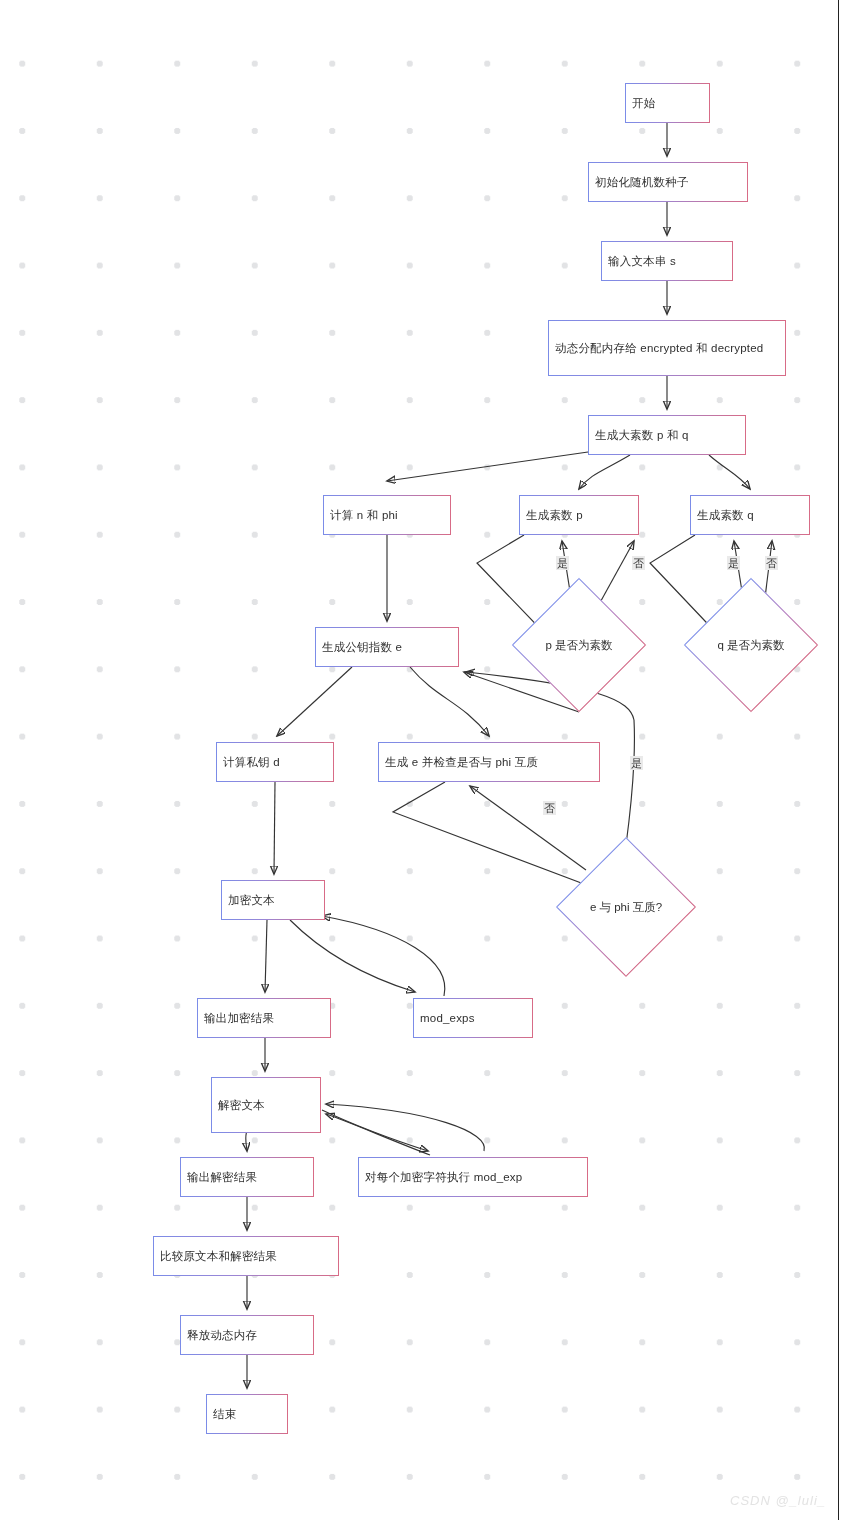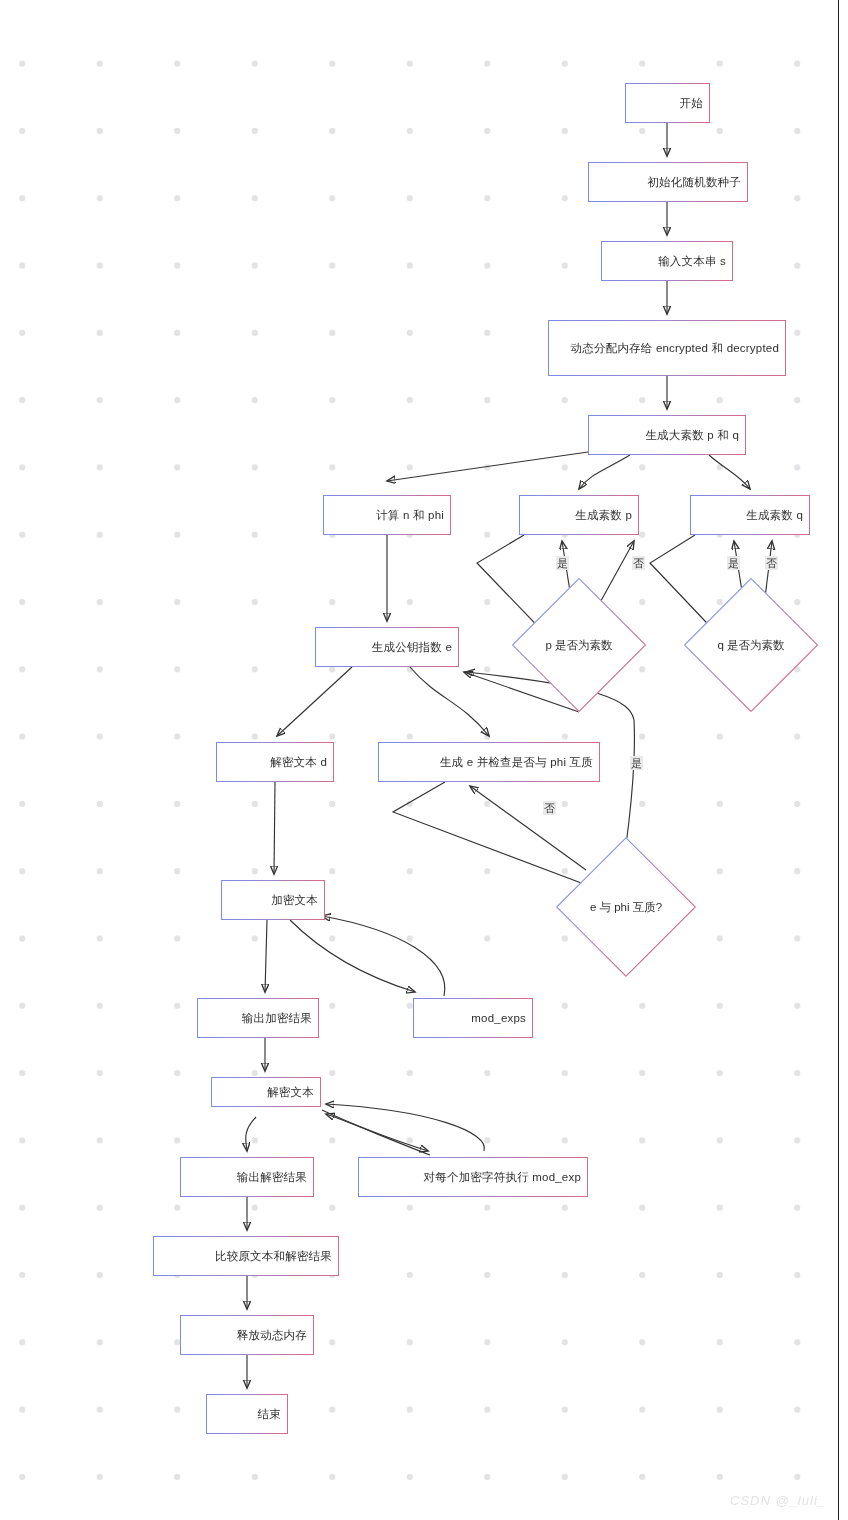--- a/index.html
+++ b/index.html
@@ -52,7 +52,7 @@
     background:#ffffff;
     display:flex;
     align-items:center;
-    justify-content:flex-end;
+    justify-content:flex-start;
     text-align:center;
     color:#2f2f2f;
     font-size:11.5px;

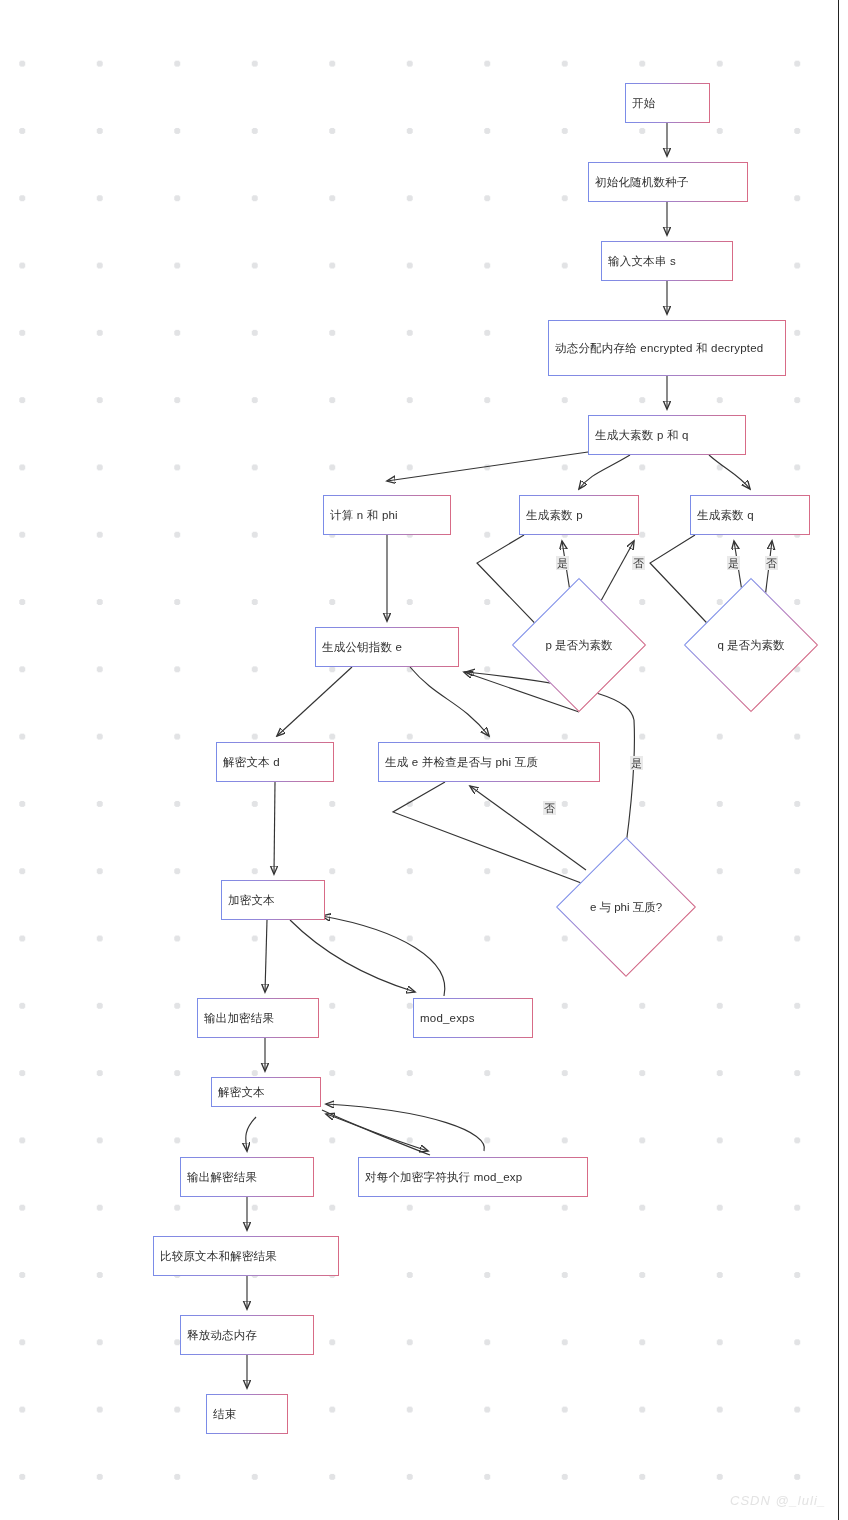--- a/index.html
+++ b/index.html
@@ -216,7 +216,7 @@
     <span>生成公钥指数 e</span>
   </div>
   <div class="node" style="left:216px;top:742px;width:118px;height:40px;">
-    <span>解密文本 d</span>
+    <span>计算私钥 d</span>
   </div>
   <div class="node" style="left:378px;top:742px;width:222px;height:40px;">
     <span>生成 e 并检查是否与 phi 互质</span>

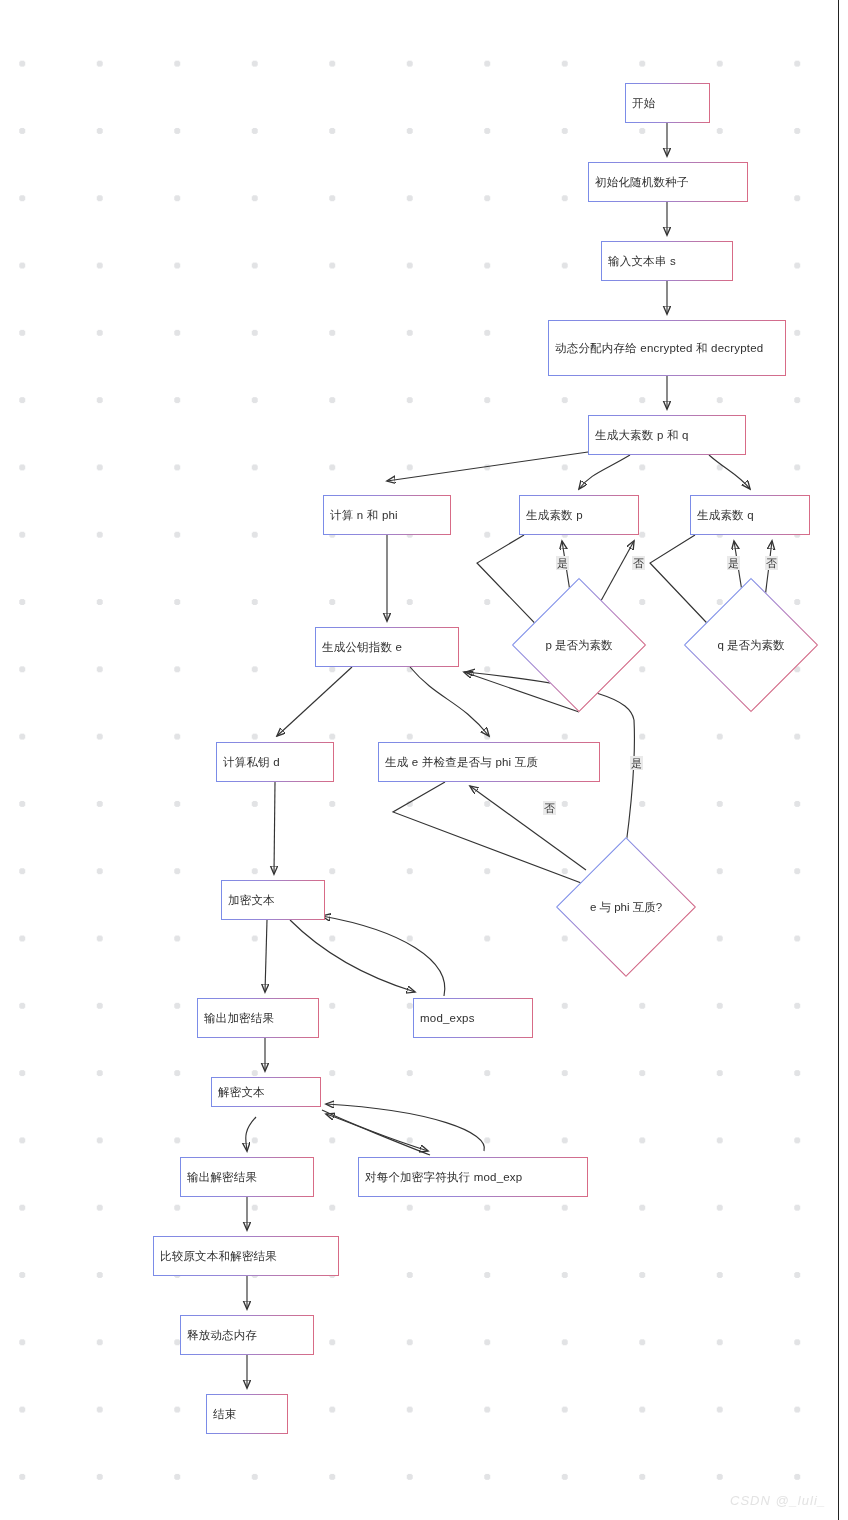--- a/index.html
+++ b/index.html
@@ -227,7 +227,7 @@
   <div class="node" style="left:375px;top:998px;width:120px;height:40px;margin-left:38px;">
     <span>mod_exps</span>
   </div>
-  <div class="node" style="left:197px;top:998px;width:122px;height:40px;">
+  <div class="node" style="left:197px;top:998px;width:134px;height:40px;">
     <span>输出加密结果</span>
   </div>
   <div class="node" style="left:211px;top:1077px;width:110px;height:30px;">

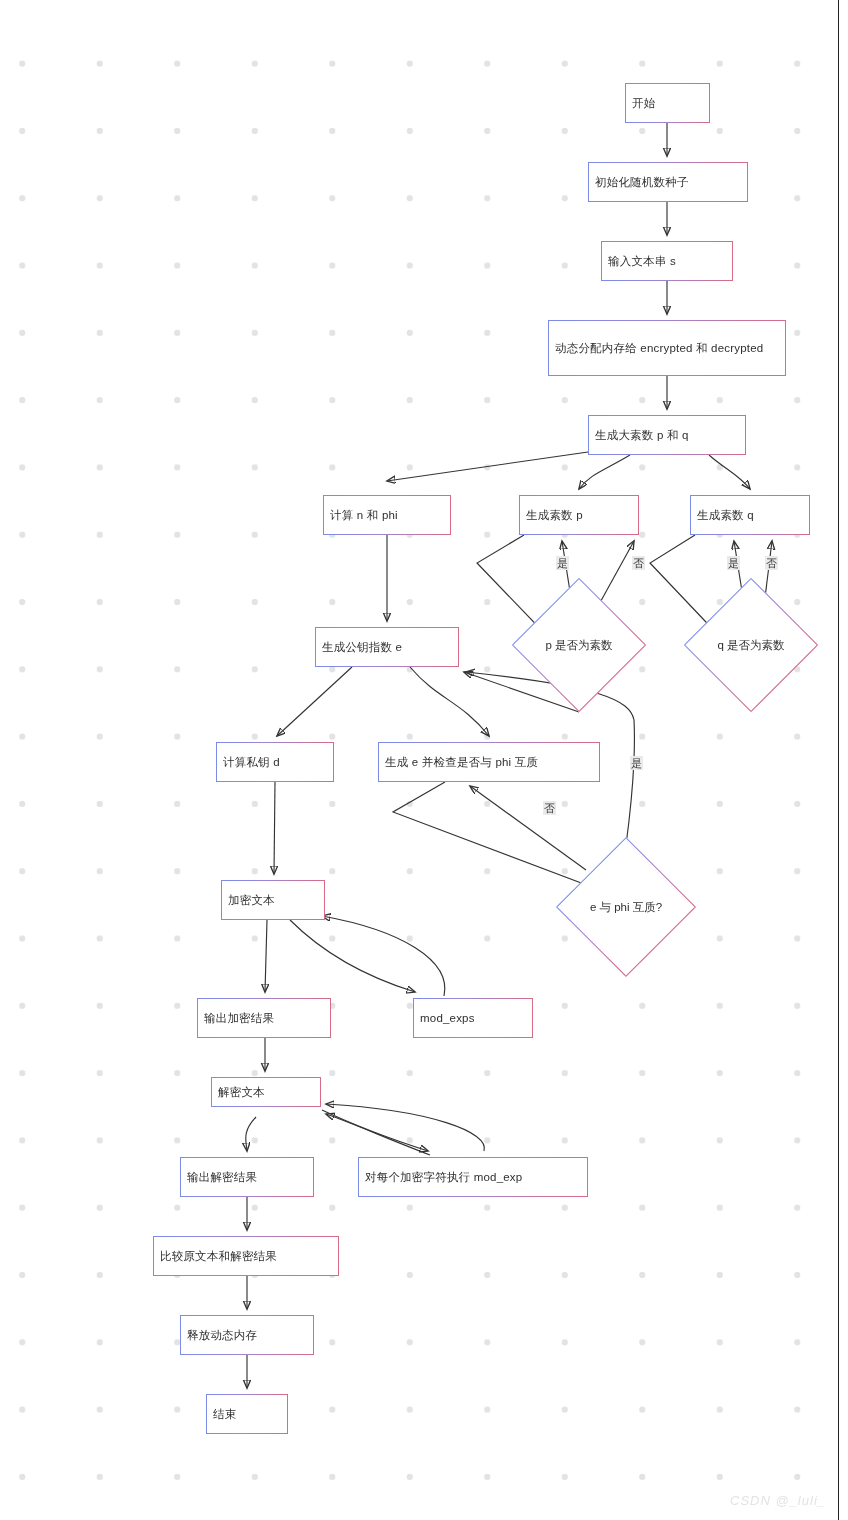--- a/index.html
+++ b/index.html
@@ -230,7 +230,7 @@
   <div class="node" style="left:197px;top:998px;width:134px;height:40px;">
     <span>输出加密结果</span>
   </div>
-  <div class="node" style="left:211px;top:1077px;width:110px;height:30px;">
+  <div class="node" style="left:211px;top:1077px;width:110px;height:56px;">
     <span>解密文本</span>
   </div>
   <div class="node" style="left:358px;top:1157px;width:230px;height:40px;">

